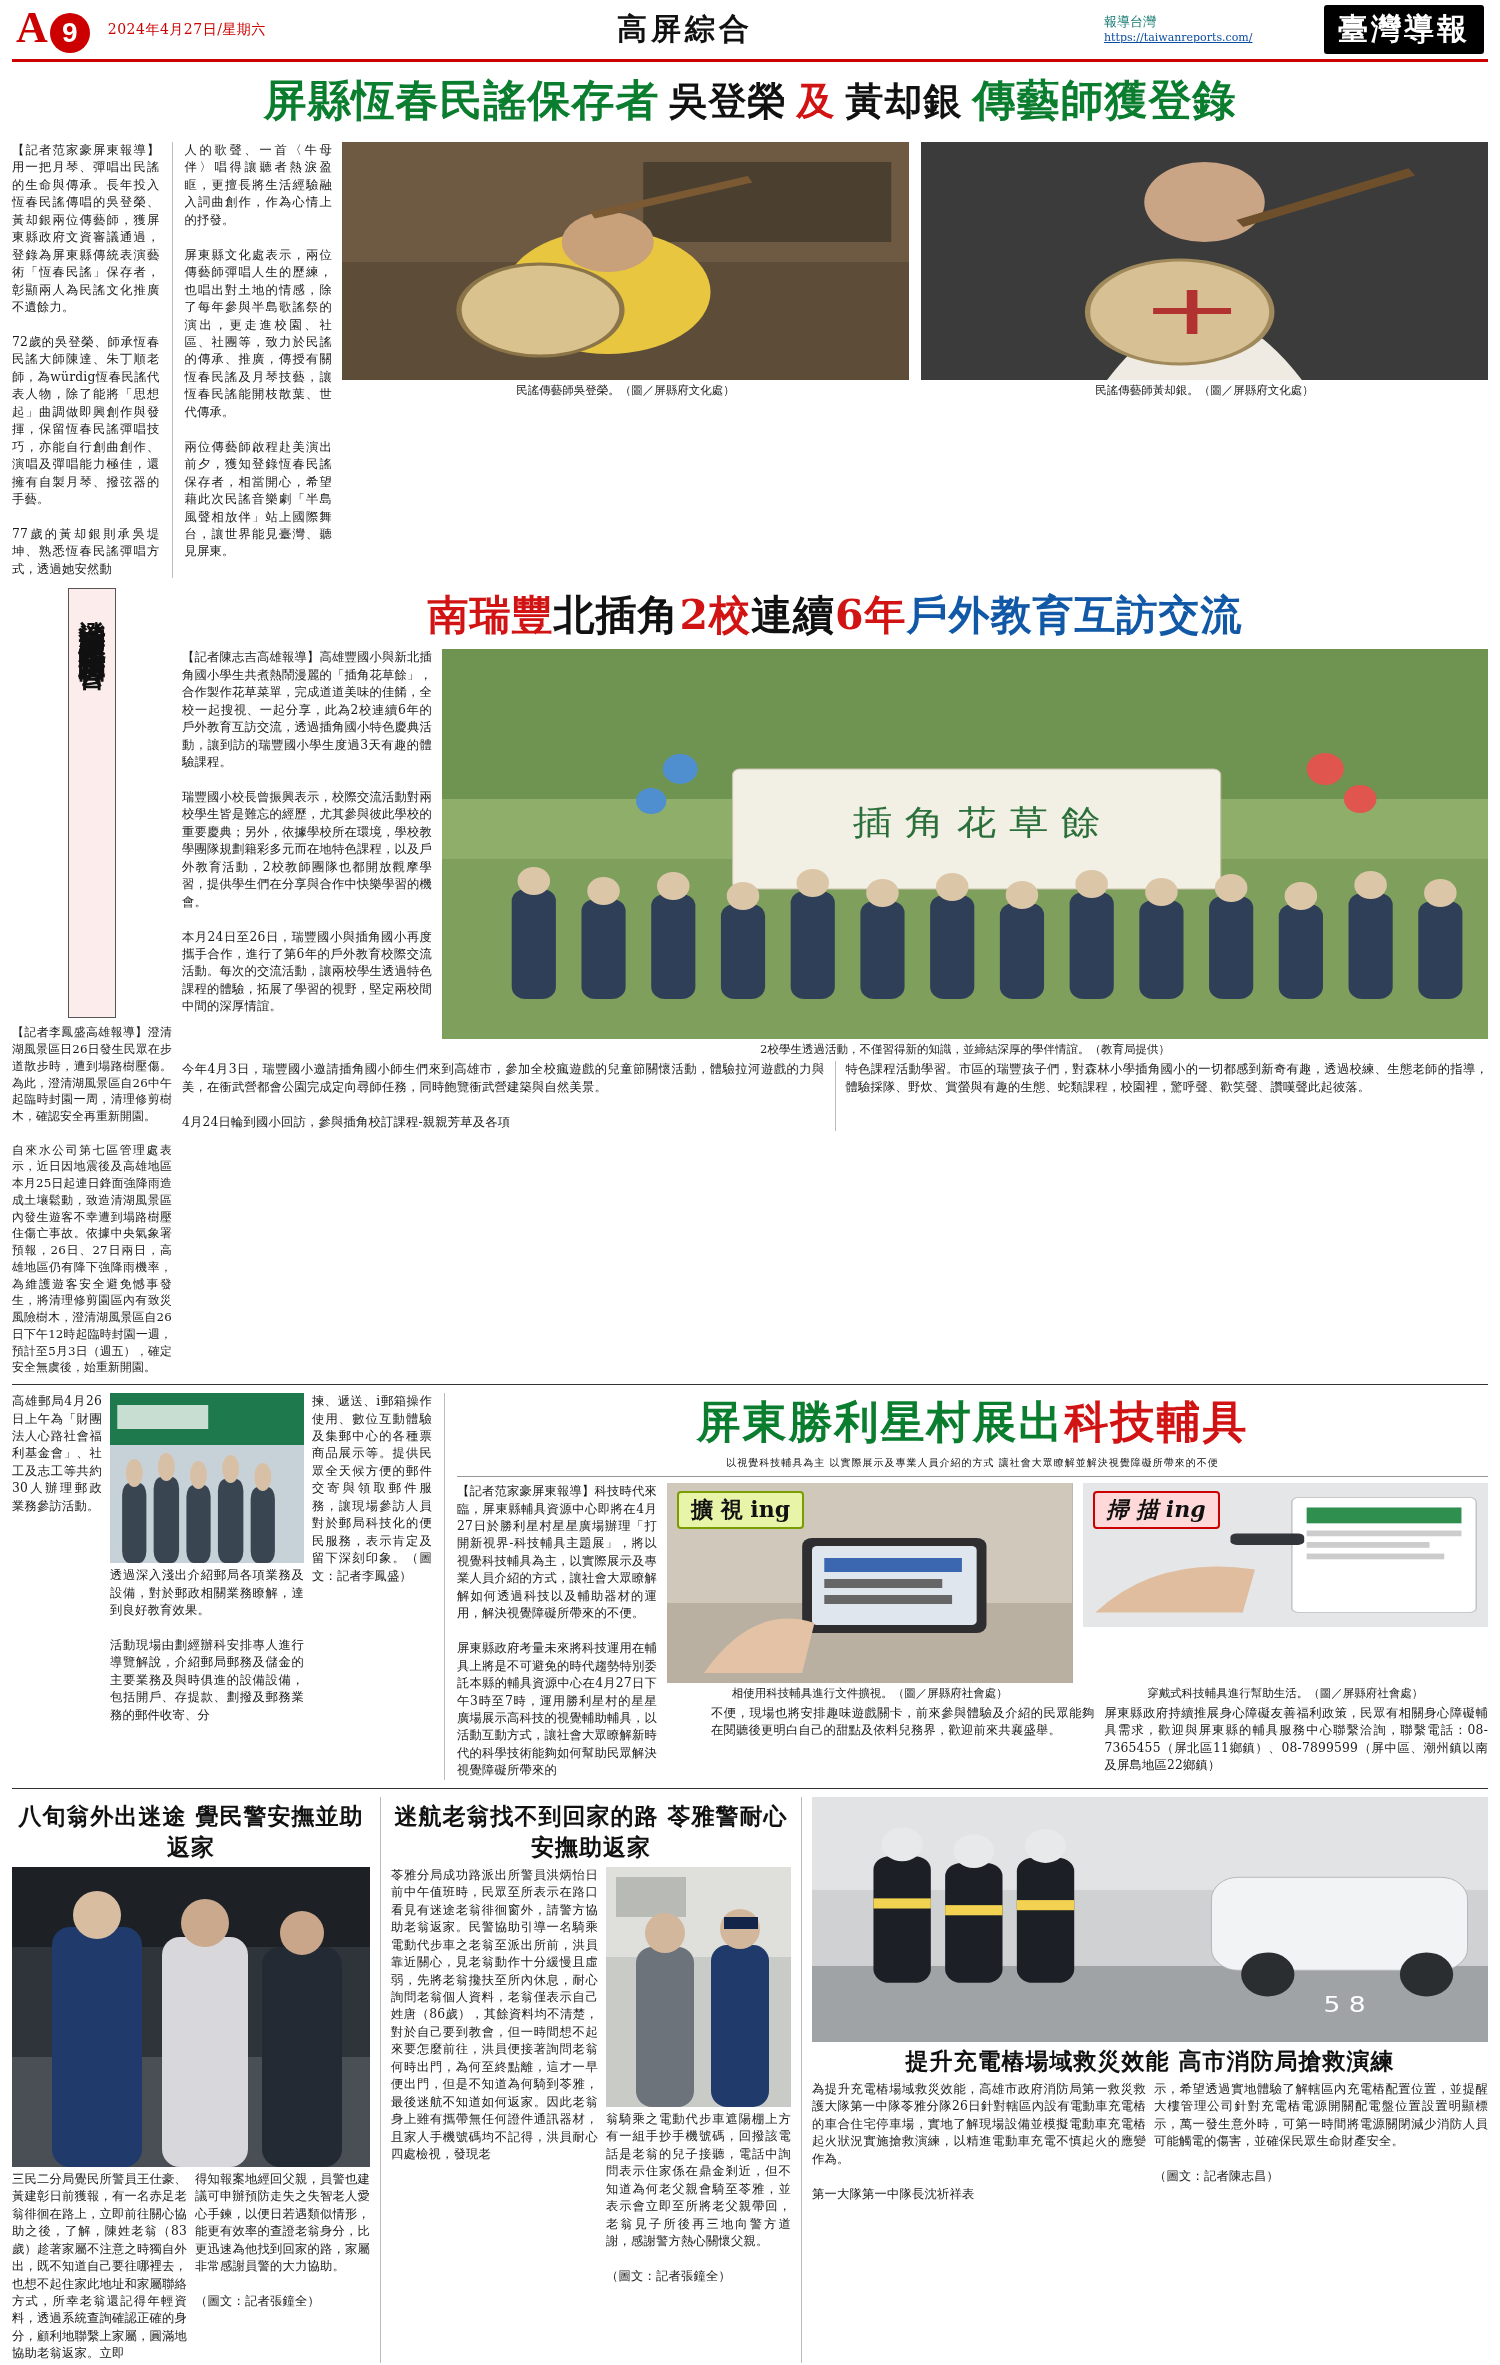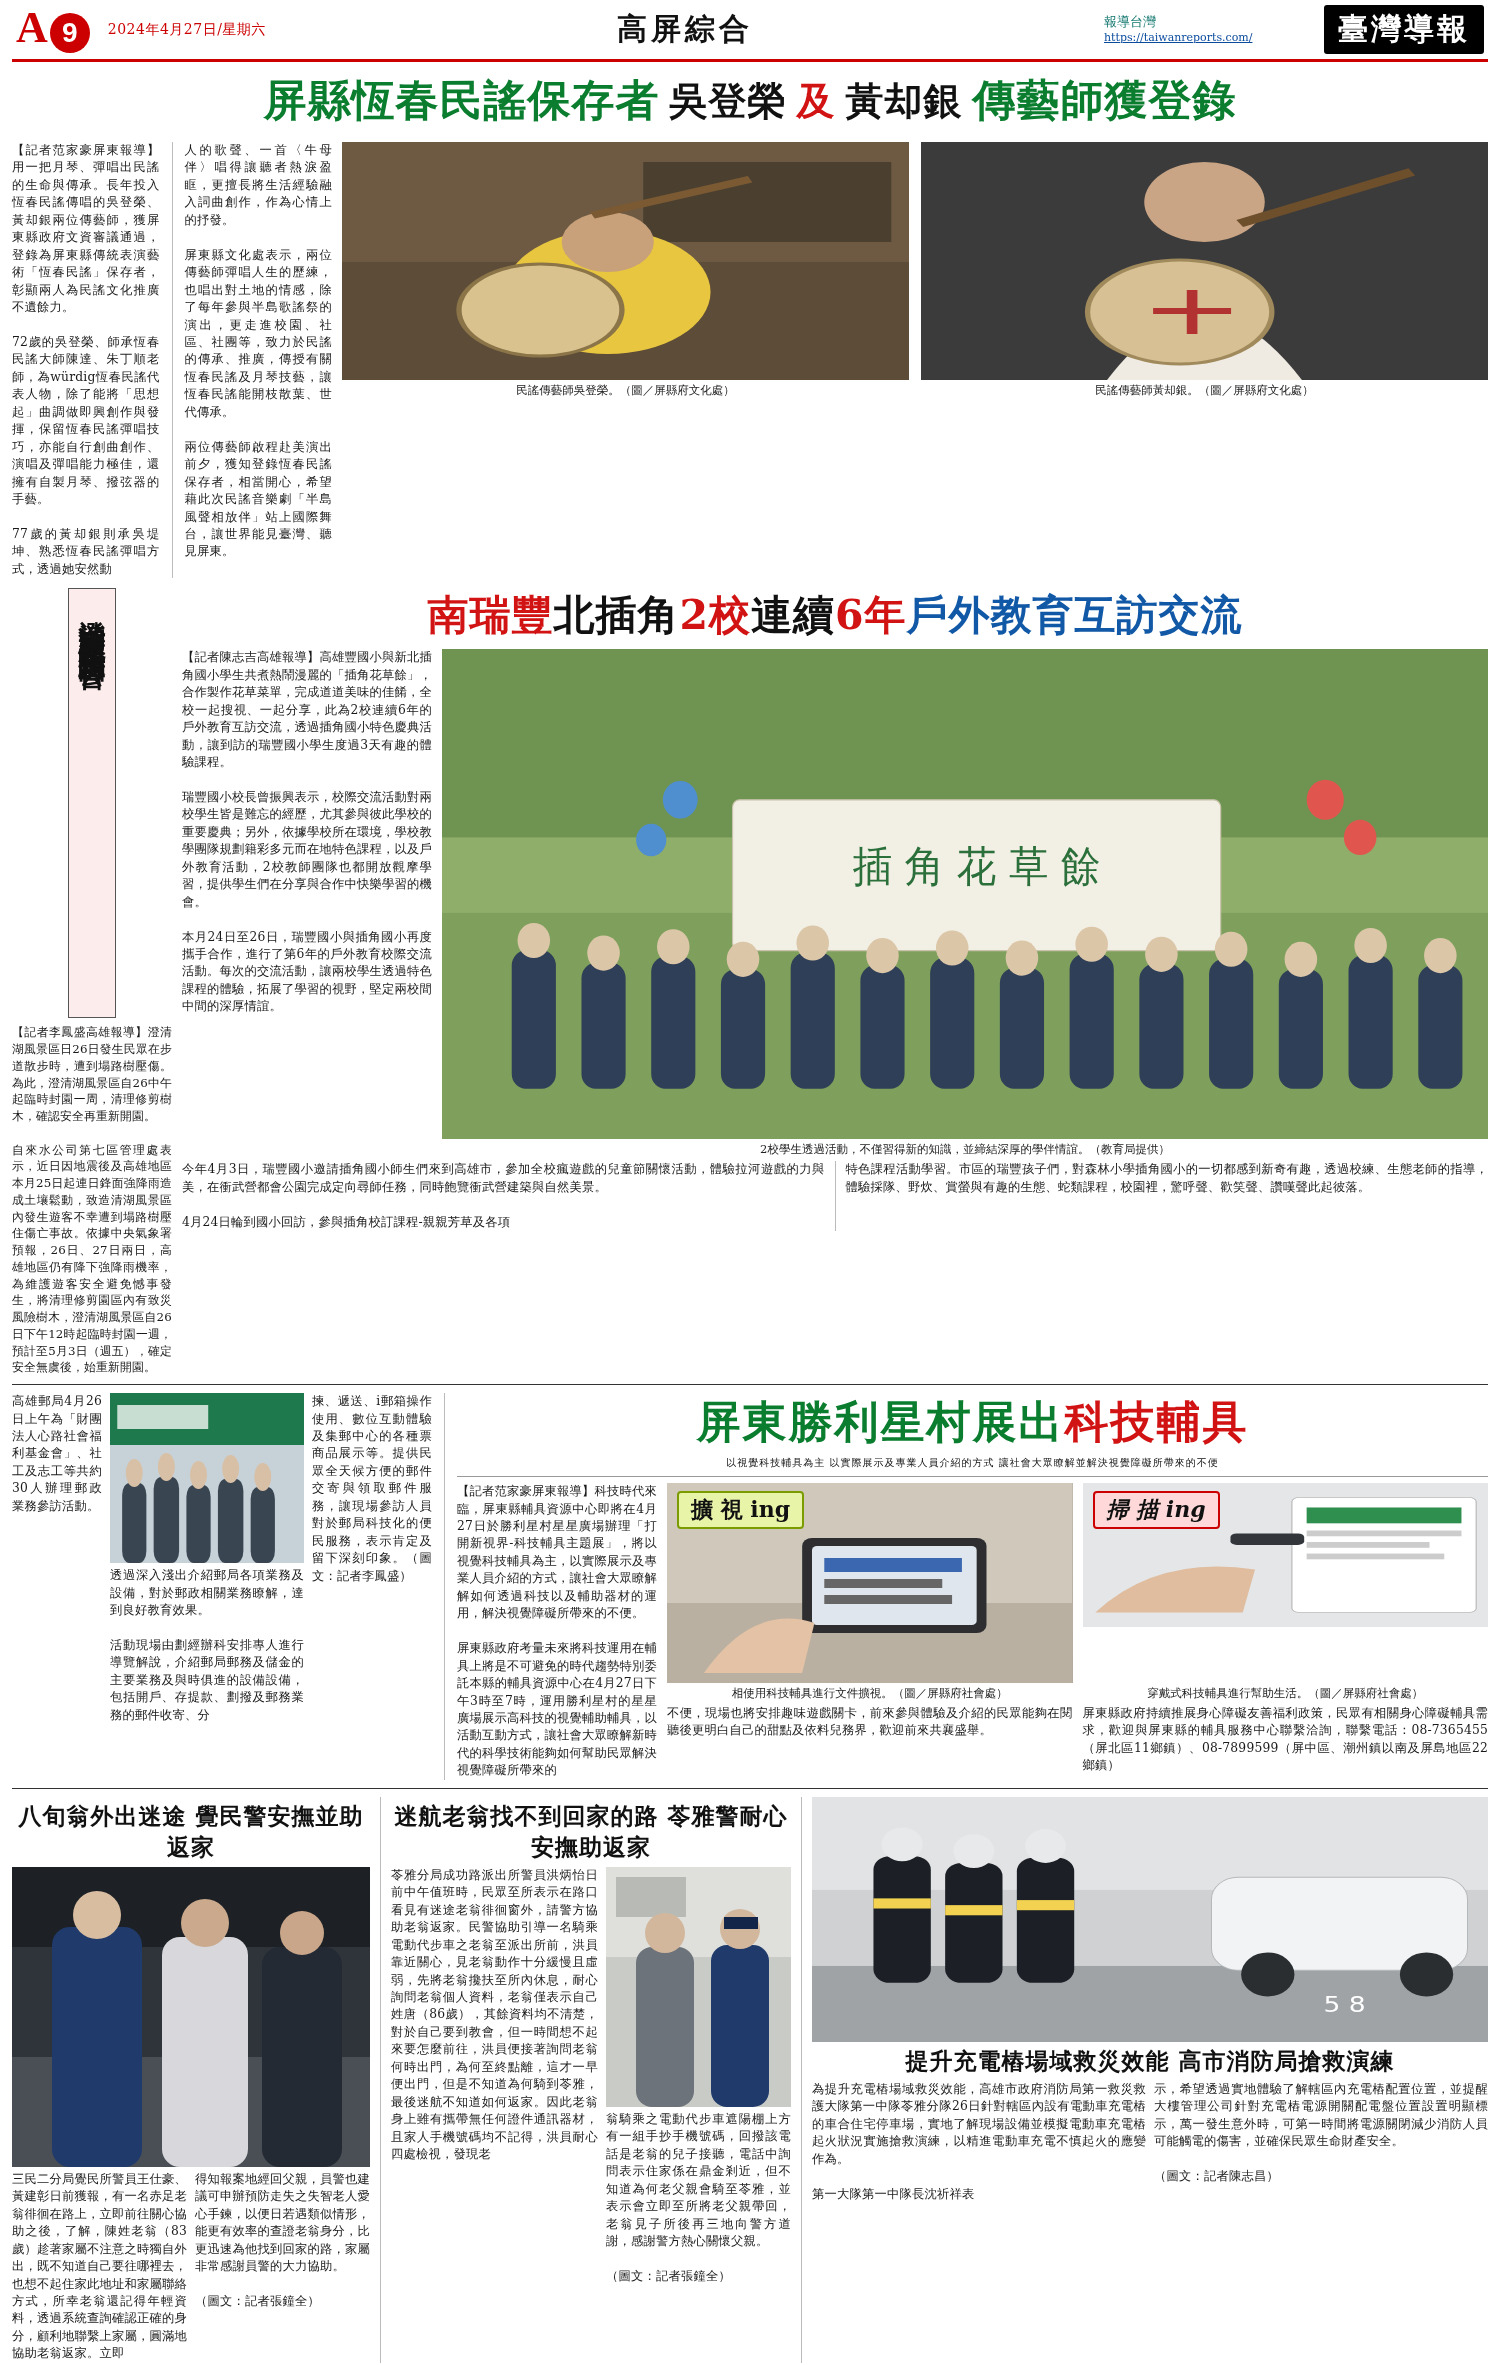--- a/index.html
+++ b/index.html
@@ -190,7 +190,7 @@
 
 本月24日至26日，瑞豐國小與插角國小再度攜手合作，進行了第6年的戶外教育校際交流活動。每次的交流活動，讓兩校學生透過特色課程的體驗，拓展了學習的視野，堅定兩校間中間的深厚情誼。</div>
         <div style="flex:1;">
-          <div class="photo ph-c" style="height:490px;">
+          <div class="photo ph-c" style="height:390px;">
             <svg width="100%" height="100%" viewBox="0 0 900 390" preserveAspectRatio="none">
               <rect width="900" height="390" fill="#7ea05c"></rect>
               <rect width="900" height="150" fill="#6f9452"></rect>

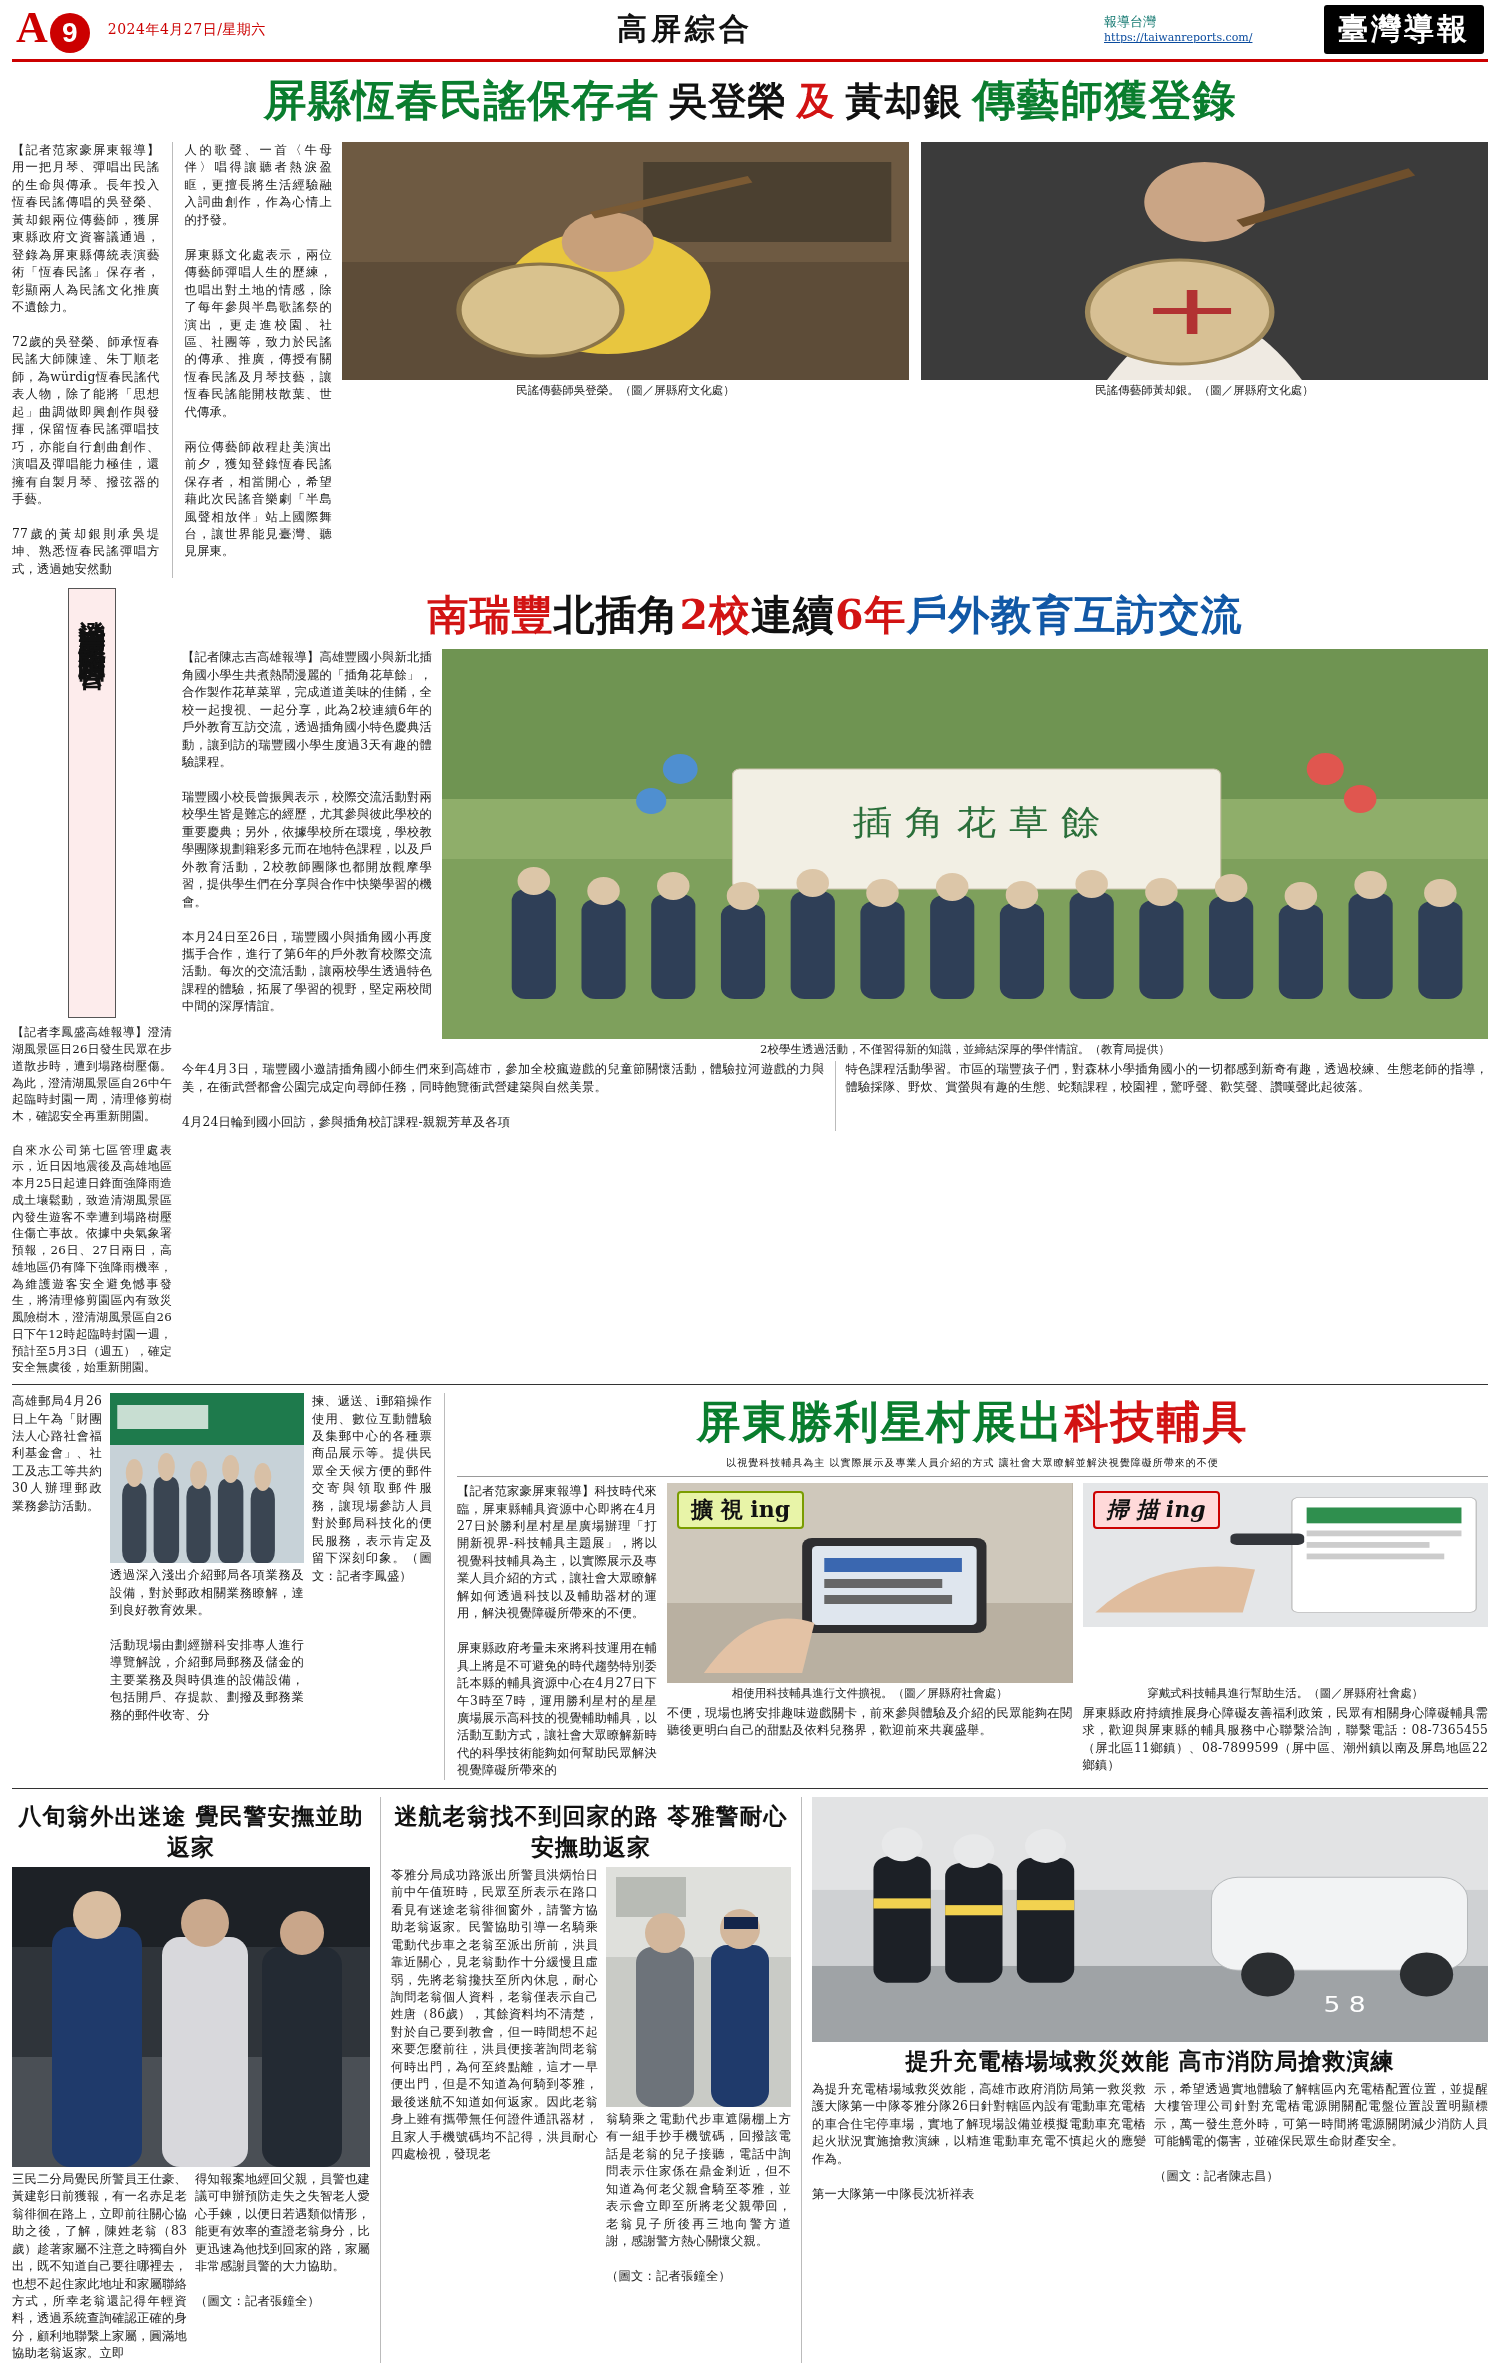--- a/index.html
+++ b/index.html
@@ -340,7 +340,7 @@
             <div class="cap" style="flex:1;">相使用科技輔具進行文件擴視。（圖／屏縣府社會處）</div>
             <div class="cap" style="flex:1;">穿戴式科技輔具進行幫助生活。（圖／屏縣府社會處）</div>
           </div>
-          <div style="display:flex; gap:10px; margin-top:4px;">
+          <div style="display:flex; gap:10px; margin-top:4px;margin-left:44px;">
             <div class="body-text" style="flex:1;">不便，現場也將安排趣味遊戲關卡，前來參與體驗及介紹的民眾能夠在閱聽後更明白自己的甜點及依料兒務界，歡迎前來共襄盛舉。</div>
             <div class="body-text" style="flex:1;">屏東縣政府持續推展身心障礙友善福利政策，民眾有相關身心障礙輔具需求，歡迎與屏東縣的輔具服務中心聯繫洽詢，聯繫電話：08-7365455（屏北區11鄉鎮）、08-7899599（屏中區、潮州鎮以南及屏島地區22鄉鎮）</div>
           </div>

